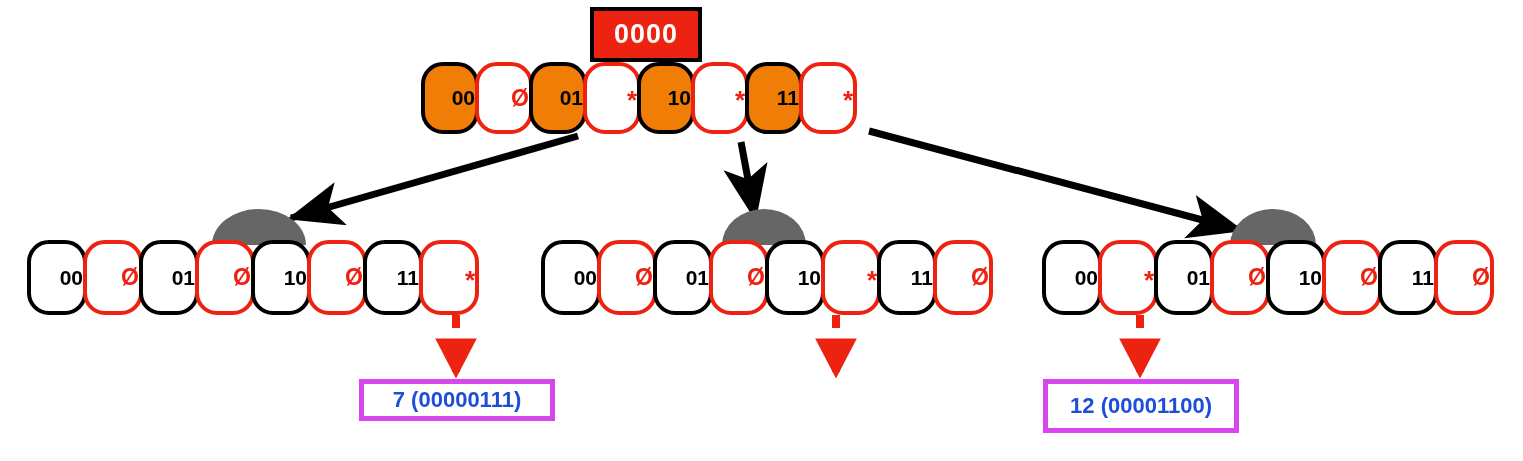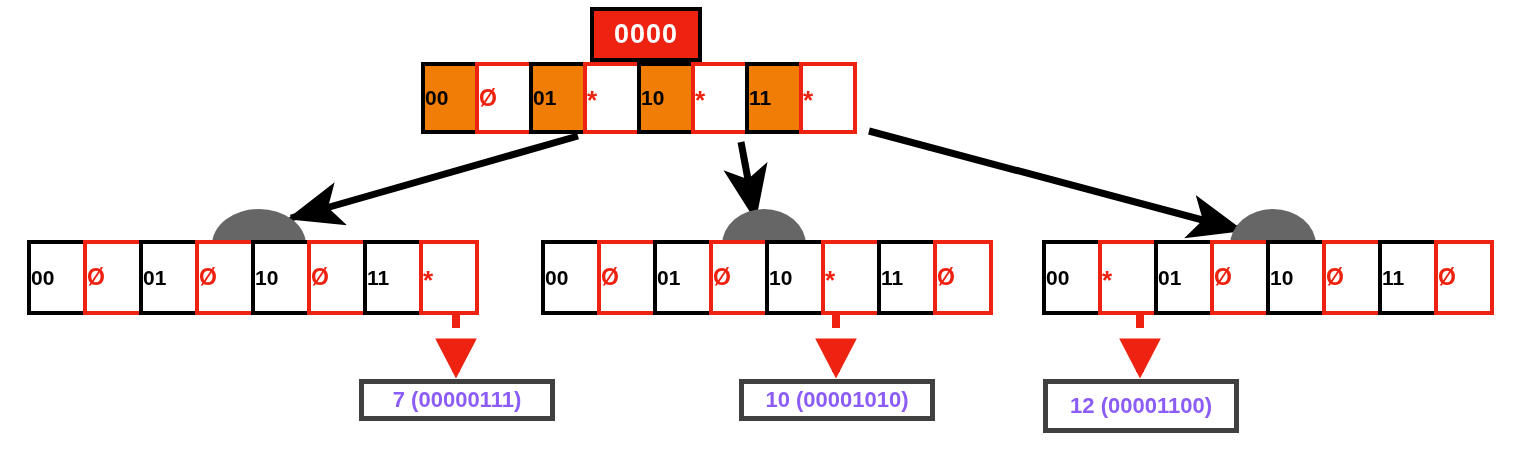--- a/index.html
+++ b/index.html
@@ -52,9 +52,10 @@
     box-sizing: border-box;
     display: flex;
     align-items: center;
-    justify-content: flex-start;
+    justify-content: flex-end;
     font-weight: bold;
     font-size: 21px;
+    border-radius: 22px;
   }
 
   

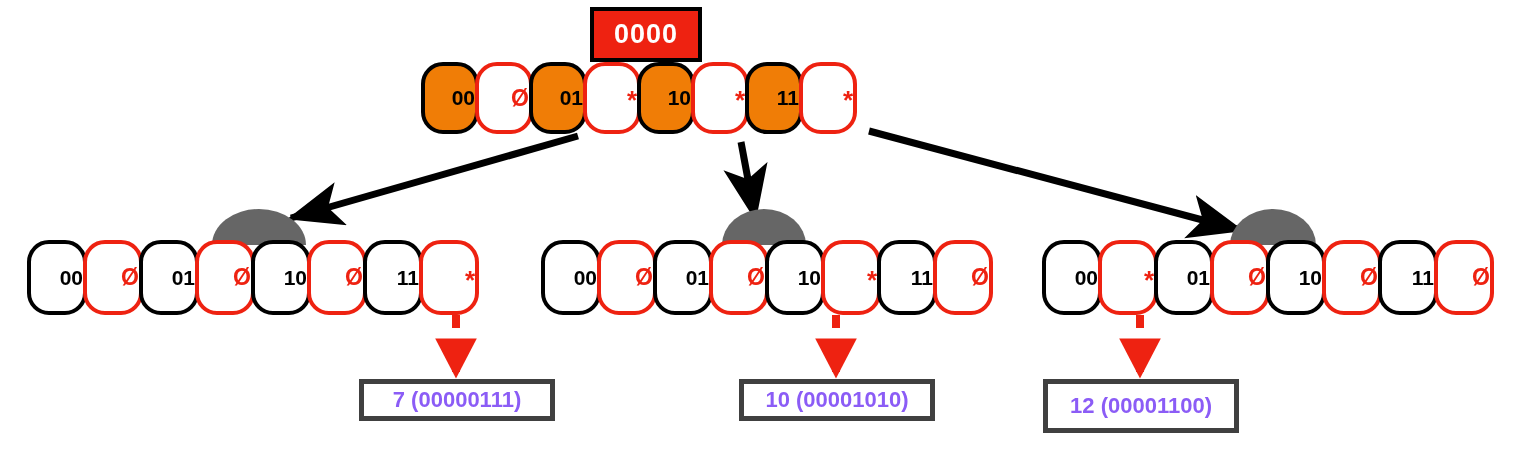--- a/index.html
+++ b/index.html
@@ -117,8 +117,8 @@
     align-items: center;
     justify-content: center;
     background: #ffffff;
-    border: 5px solid #404040;
-    color: #8b5cf6;
+    border: 5px solid #d946ef;
+    color: #1d4ed8;
     font-weight: bold;
     font-size: 22px;
     z-index: 5;

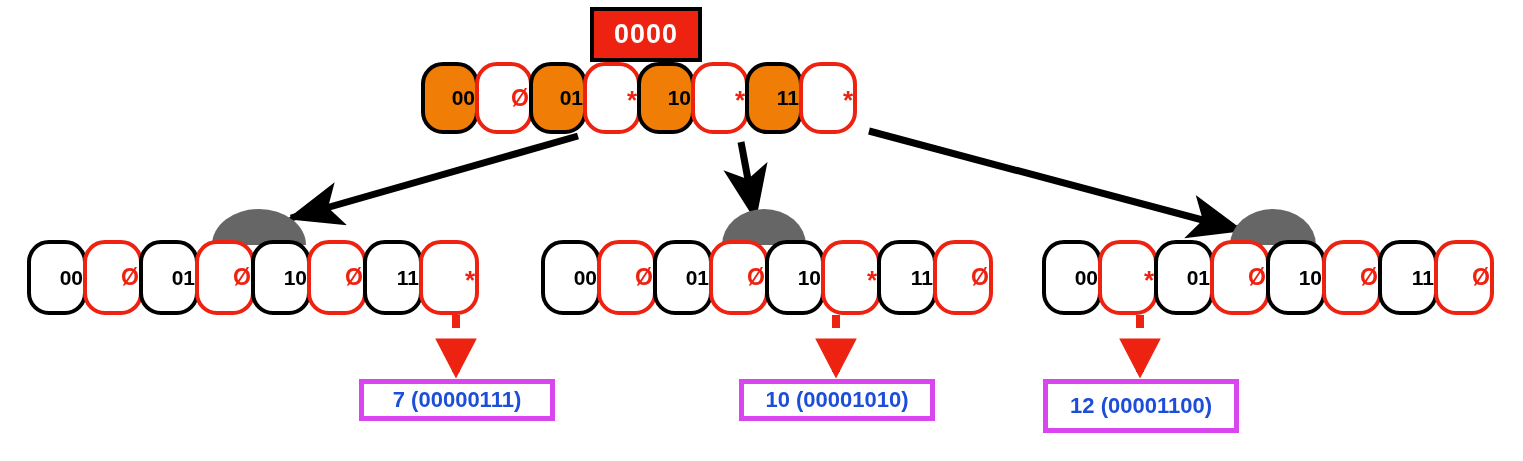--- a/index.html
+++ b/index.html
@@ -271,9 +271,6 @@
   <div class="leaf-box" style="left:359px; top:379px; width:196px; height:42px;">
     <span>7 (00000111)</span>
   </div>
-  <div class="leaf-box" style="left:739px; top:379px; width:196px; height:42px;">
-    <span>10 (00001010)</span>
-  </div>
   <div class="leaf-box" style="left:1043px; top:379px; width:196px; height:54px;">
     <span>12 (00001100)</span>
   </div>

